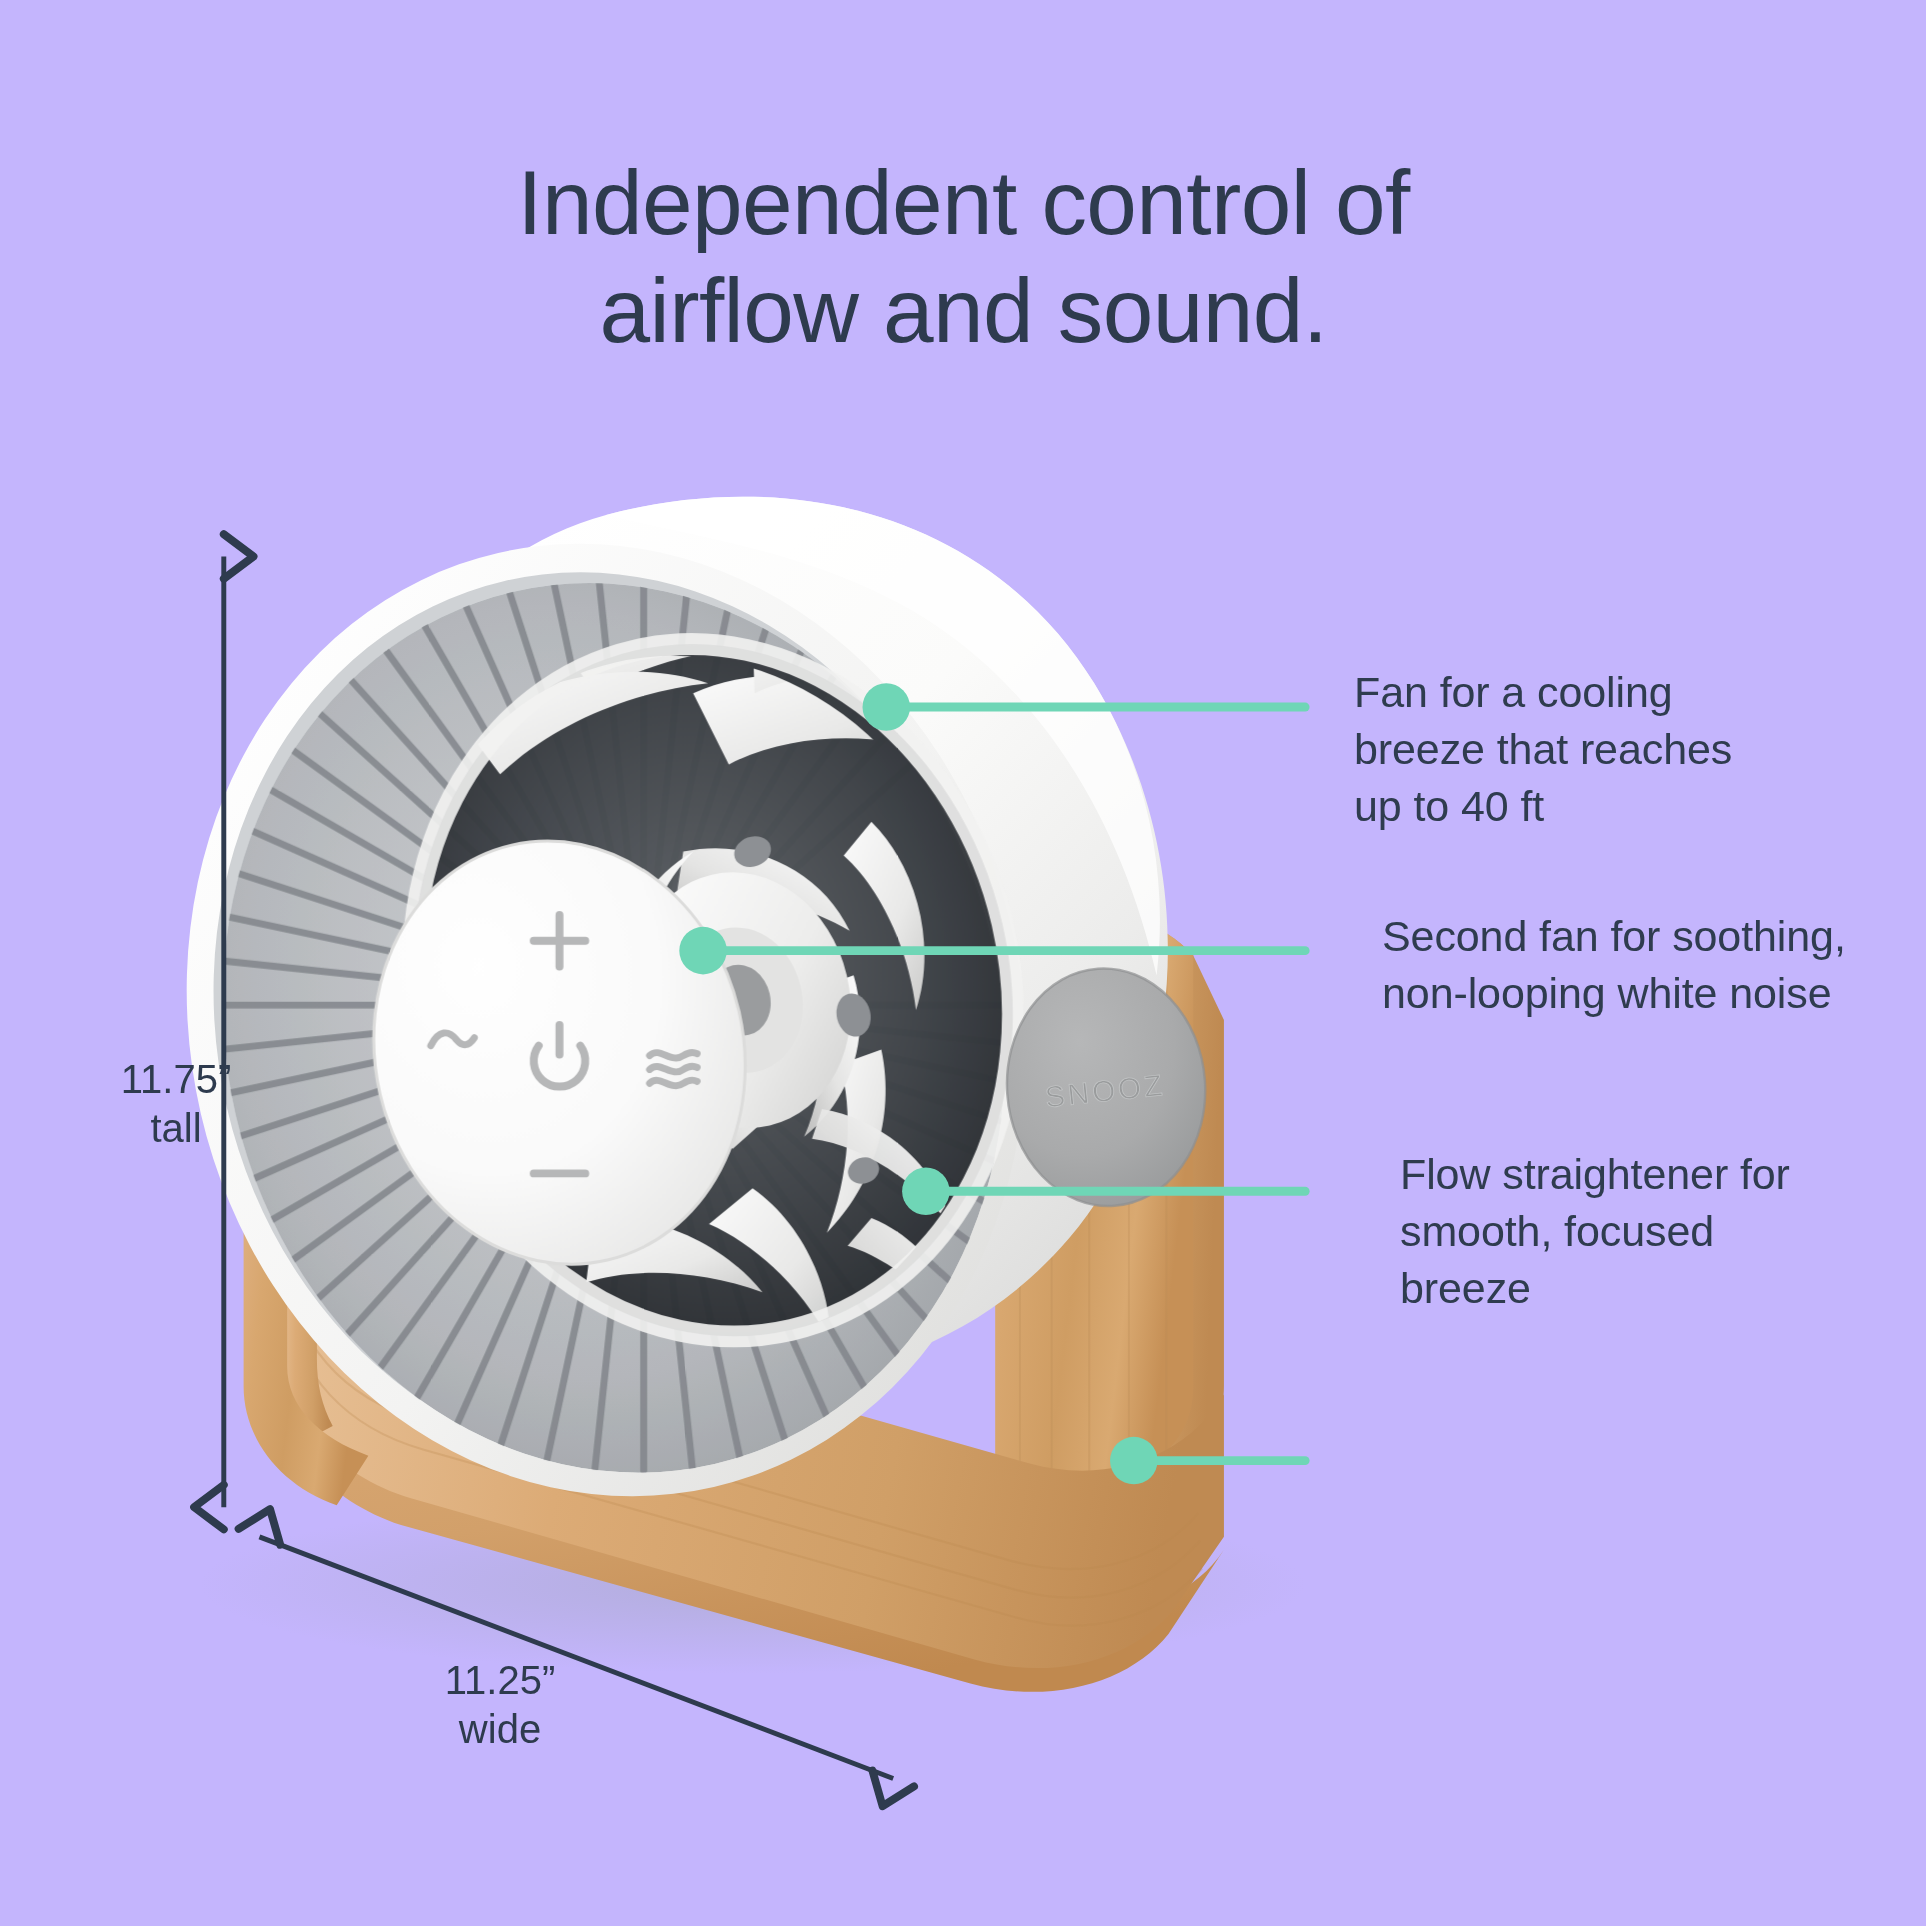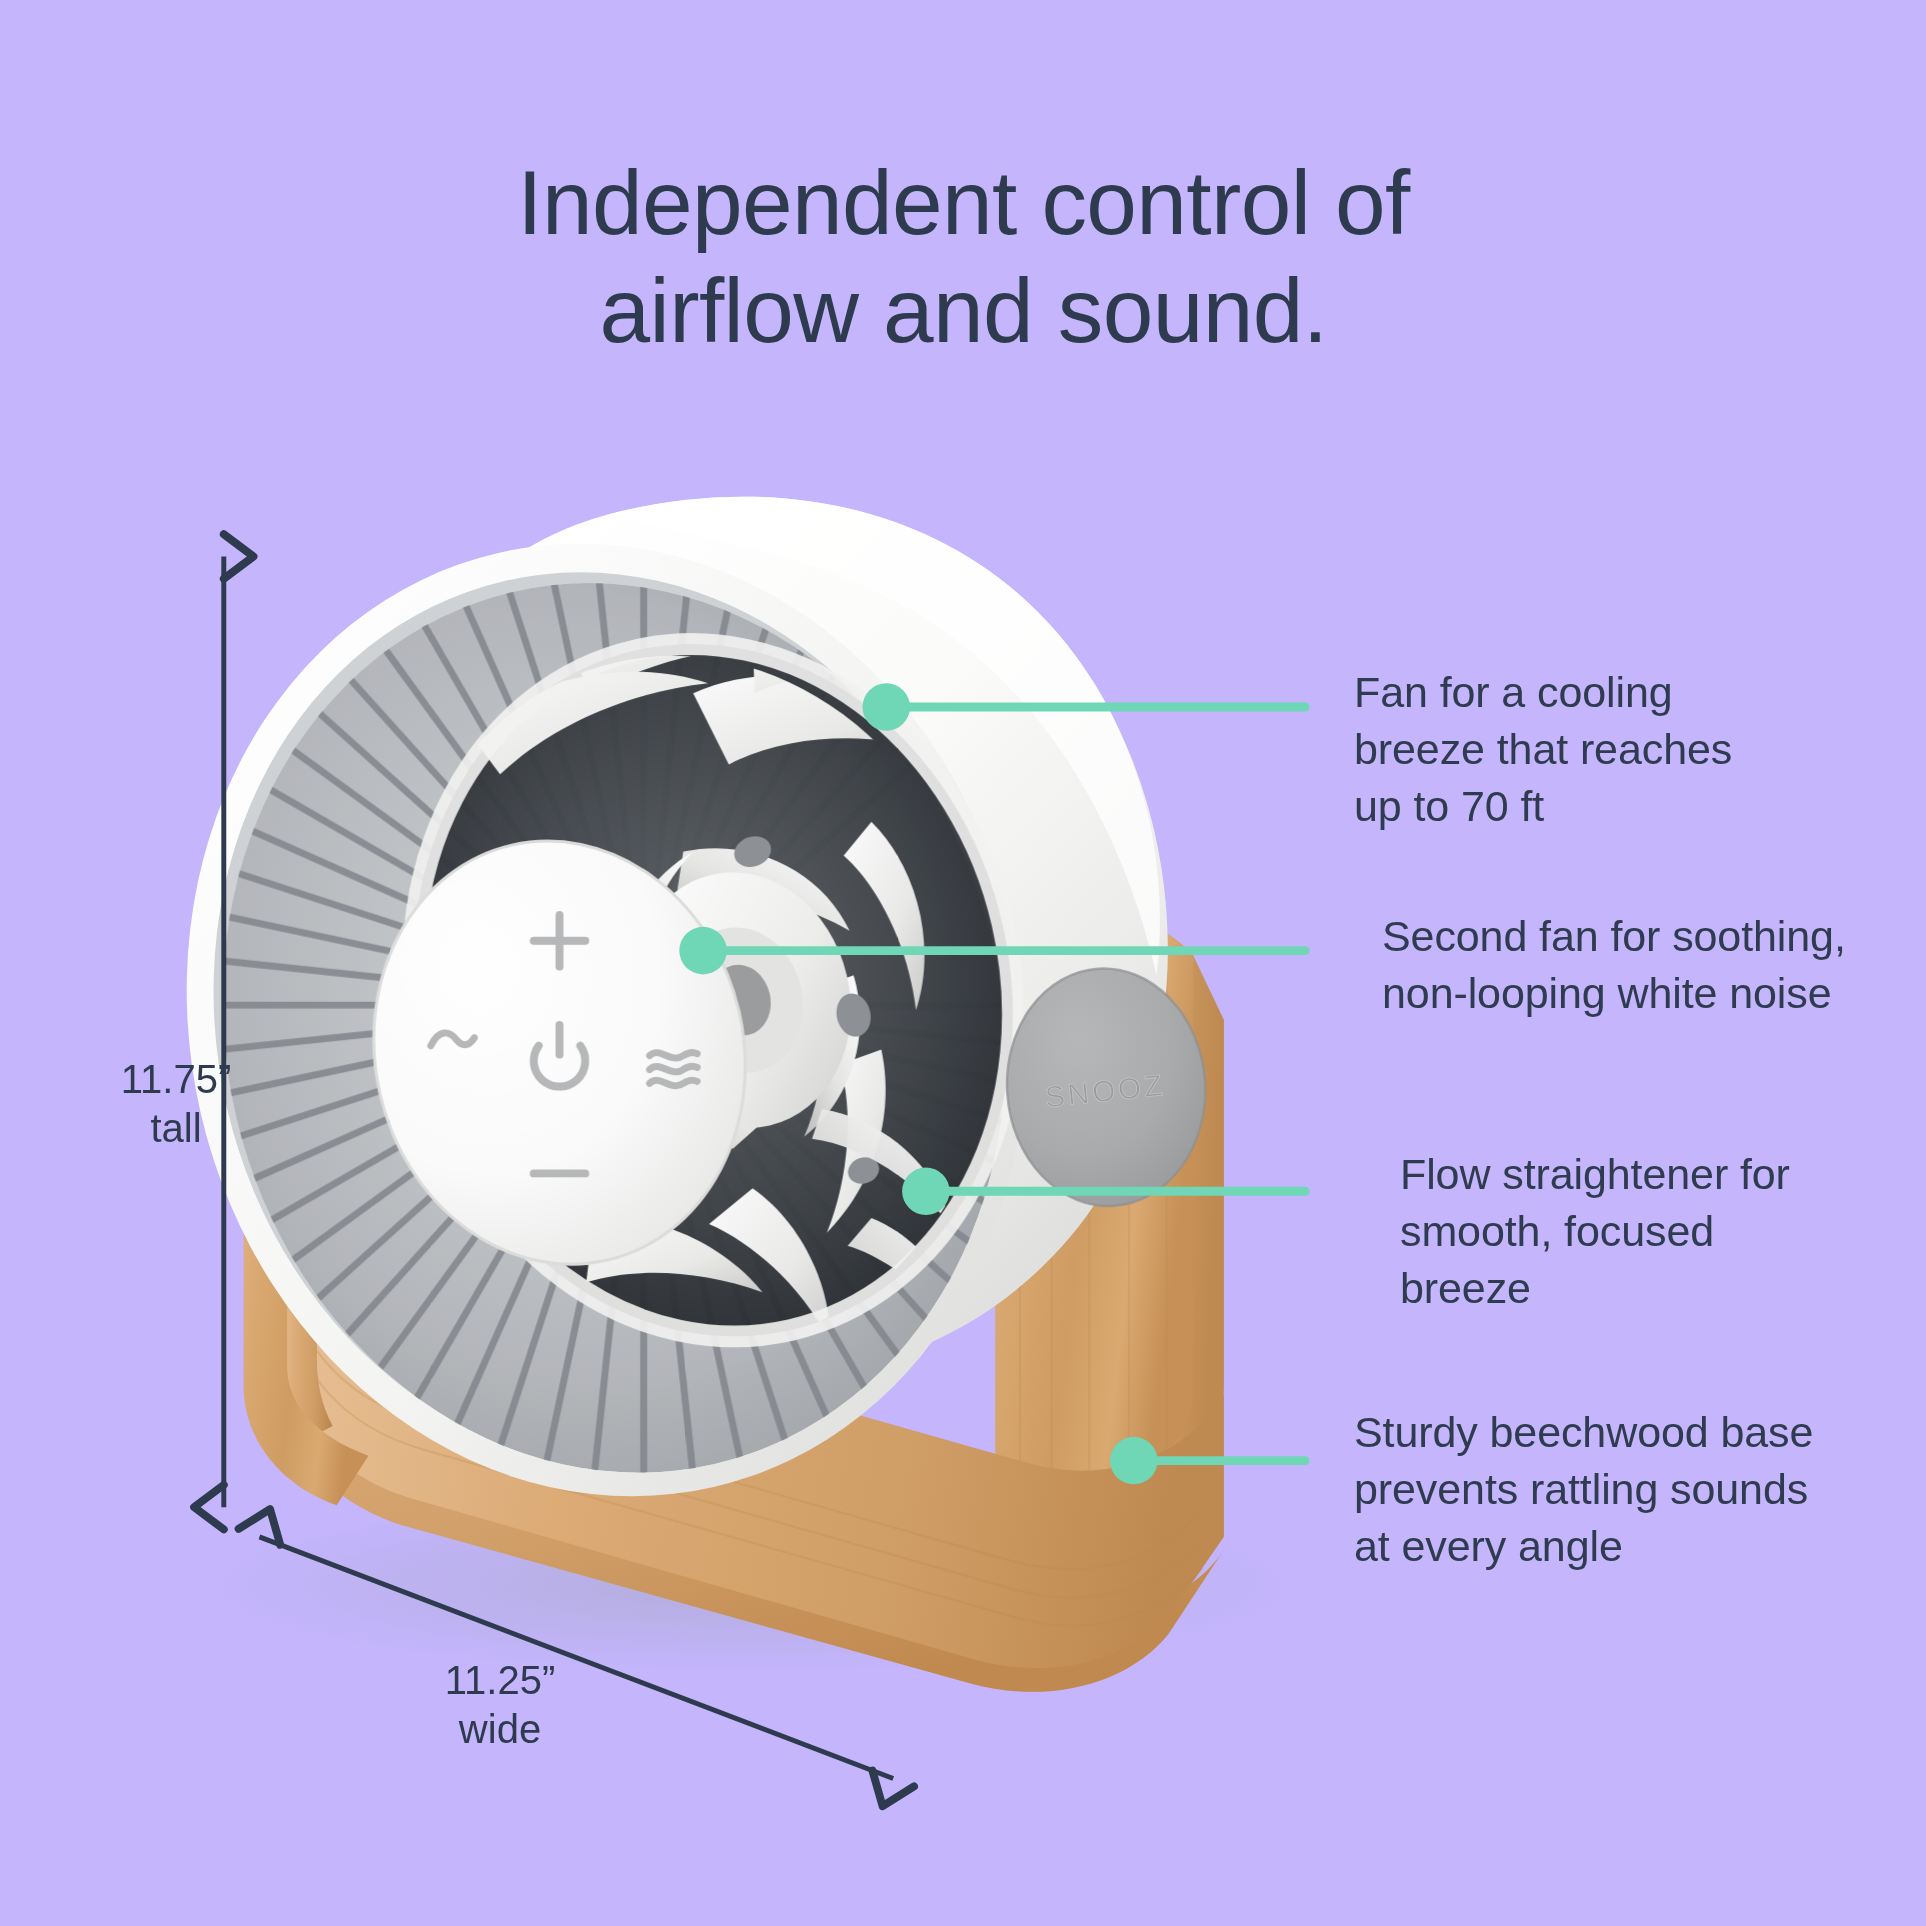--- a/index.html
+++ b/index.html
@@ -442,7 +442,7 @@
 
   <div class="callout callout-1">Fan for a cooling
 breeze that reaches
-up to 70 ft</div>
+up to 40 ft</div>
 
   <div class="callout callout-2">Second fan for soothing,
 non-looping white noise</div>

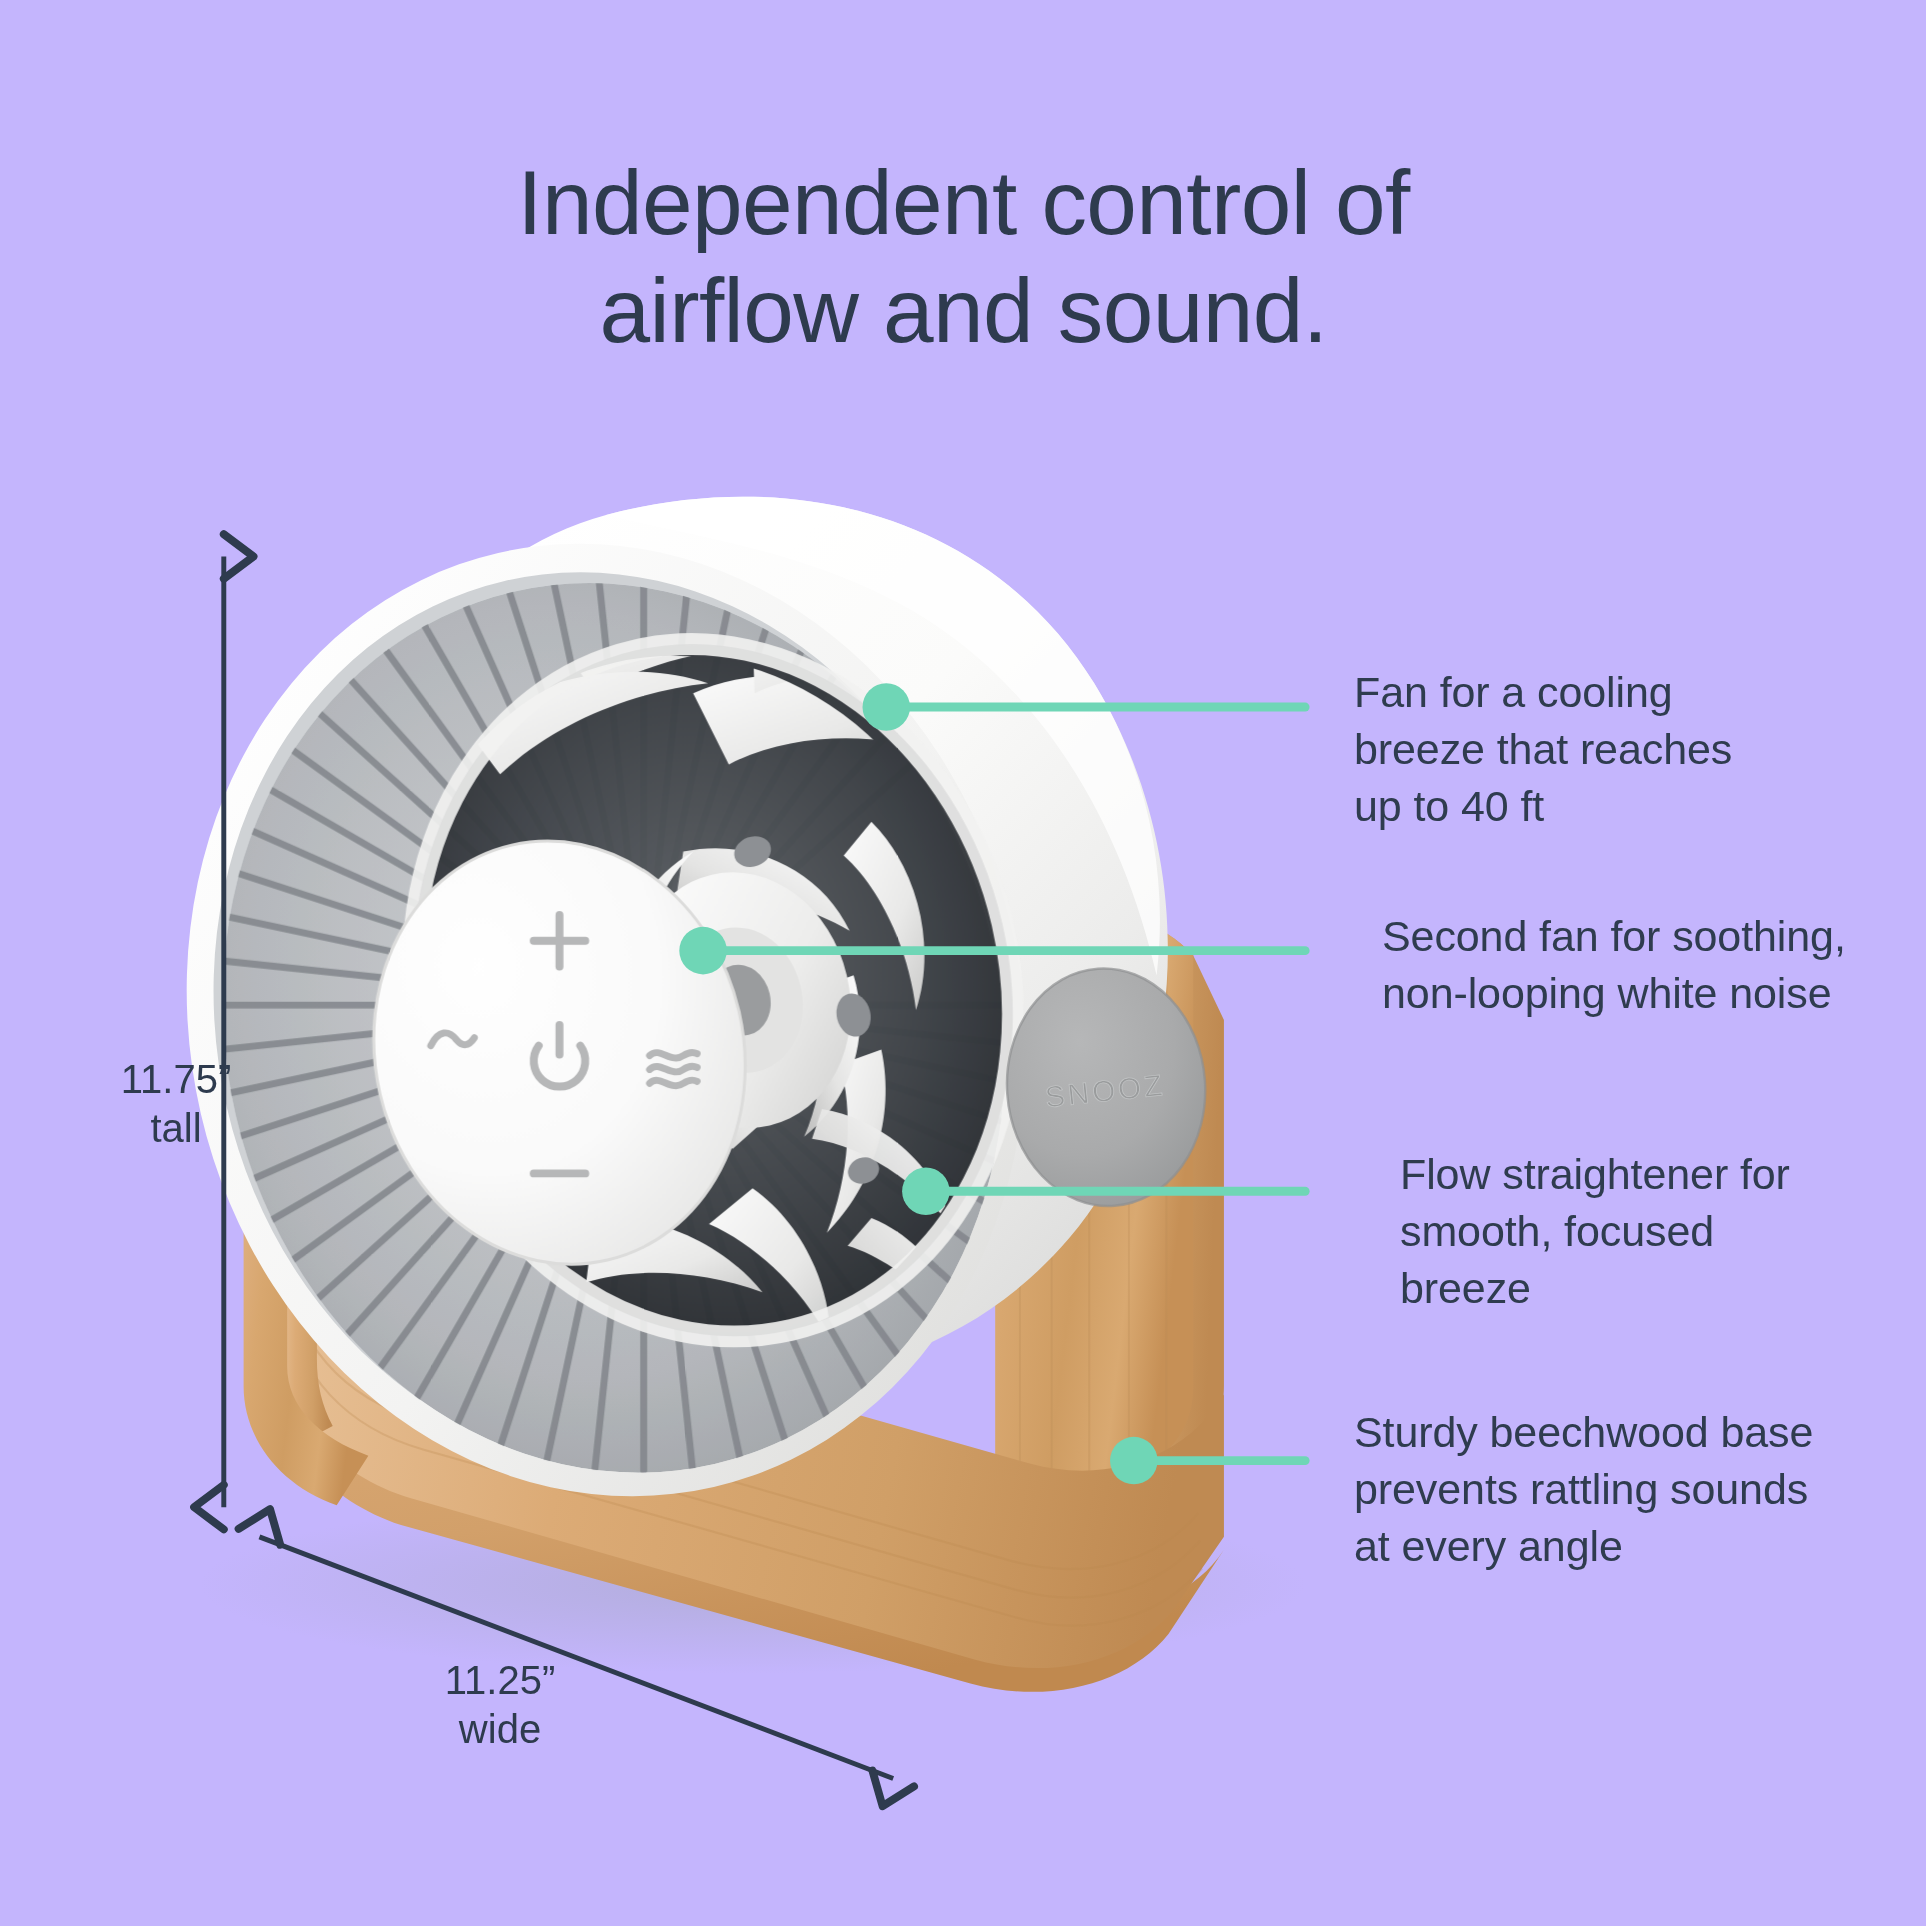--- a/index.html
+++ b/index.html
@@ -451,9 +451,6 @@
 smooth, focused
 breeze</div>
 
-  <div class="callout callout-4">Sturdy beechwood base
-prevents rattling sounds
-at every angle</div>
 
   <div class="dim-label dim-tall">11.75”
 tall</div>

